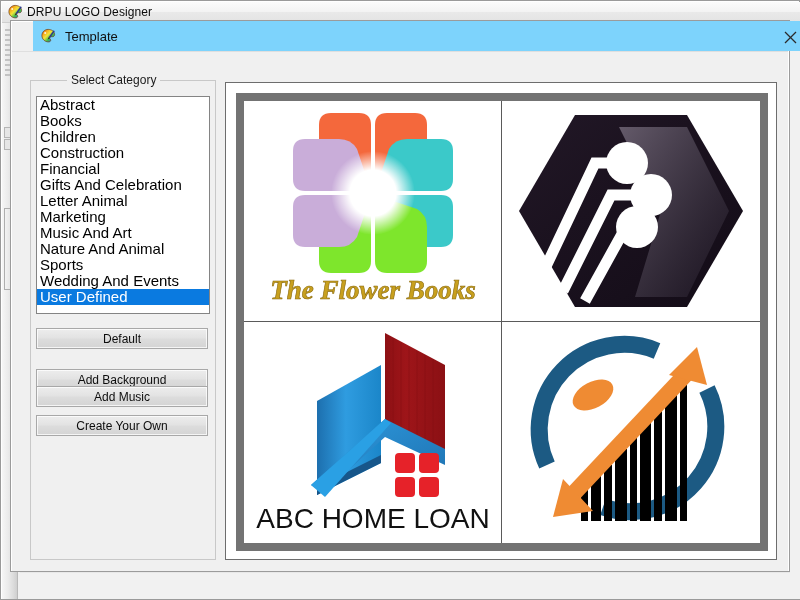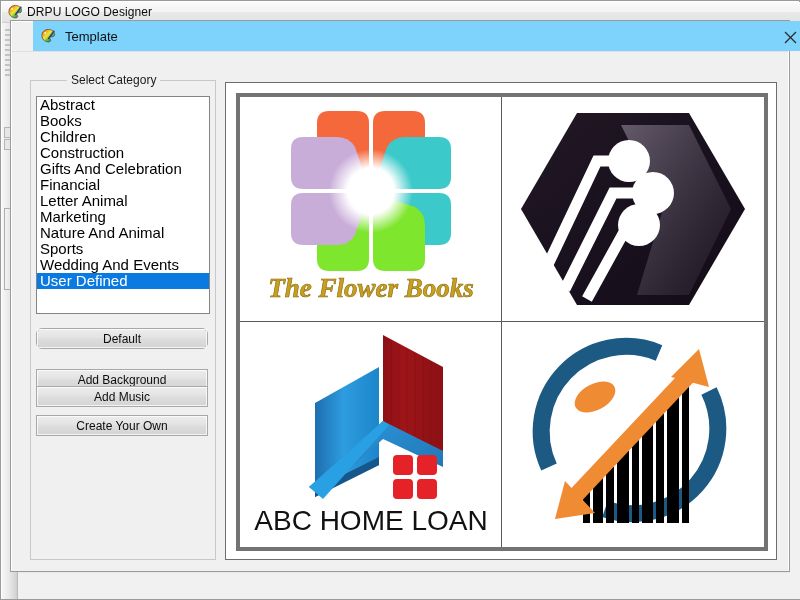--- a/index.html
+++ b/index.html
@@ -266,8 +266,8 @@
           <div class="listbox-item">Books</div>
           <div class="listbox-item">Children</div>
           <div class="listbox-item">Construction</div>
+          <div class="listbox-item">Financial</div>
           <div class="listbox-item">Gifts And Celebration</div>
-          <div class="listbox-item">Financial</div>
           <div class="listbox-item">Letter Animal</div>
           <div class="listbox-item">Marketing</div>
           <div class="listbox-item">Nature And Animal</div>

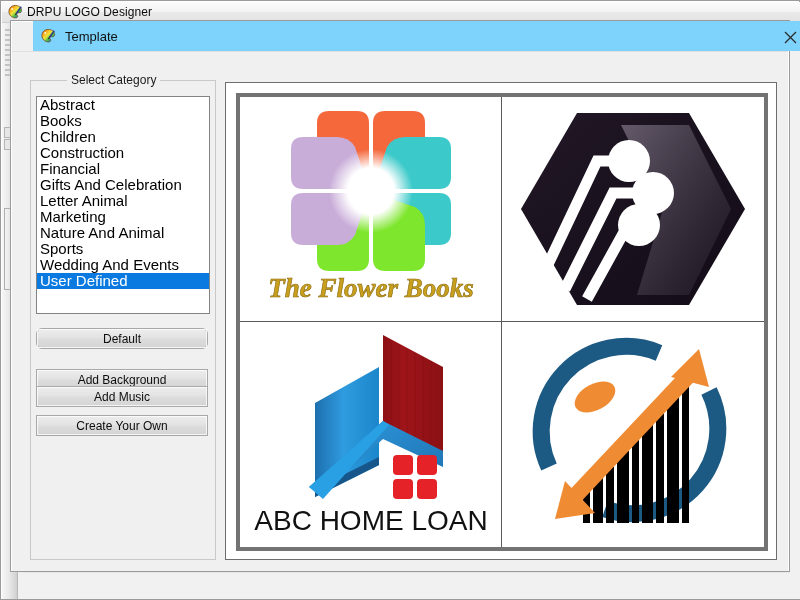--- a/index.html
+++ b/index.html
@@ -270,6 +270,7 @@
           <div class="listbox-item">Gifts And Celebration</div>
           <div class="listbox-item">Letter Animal</div>
           <div class="listbox-item">Marketing</div>
+          <div class="listbox-item">Music And Art</div>
           <div class="listbox-item">Nature And Animal</div>
           <div class="listbox-item">Sports</div>
           <div class="listbox-item">Wedding And Events</div>

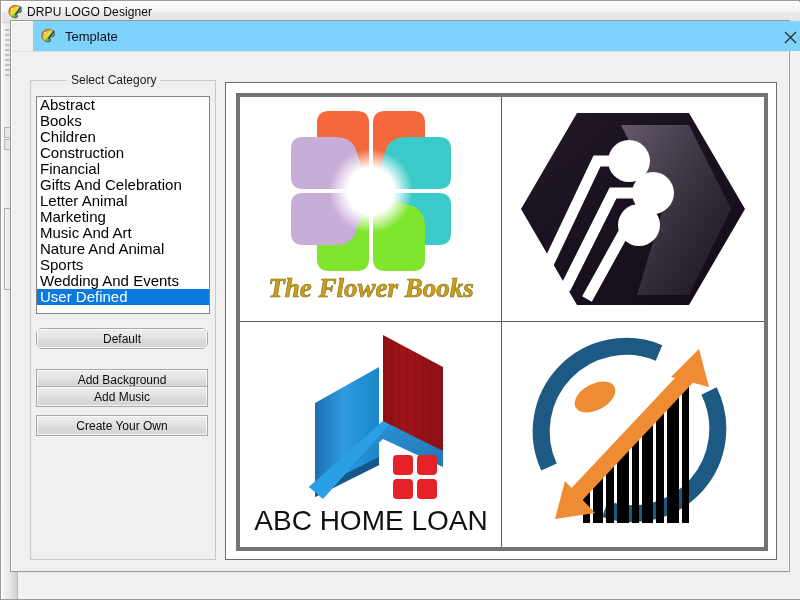--- a/index.html
+++ b/index.html
@@ -149,7 +149,7 @@
   }
   .preview-grid{
     position:absolute;left:10px;top:10px;width:532px;height:458px;
-    border:4px solid #737373;
+    border:8px solid #737373;
     box-sizing:border-box;
     display:grid;
     grid-template-columns:1fr 1fr;

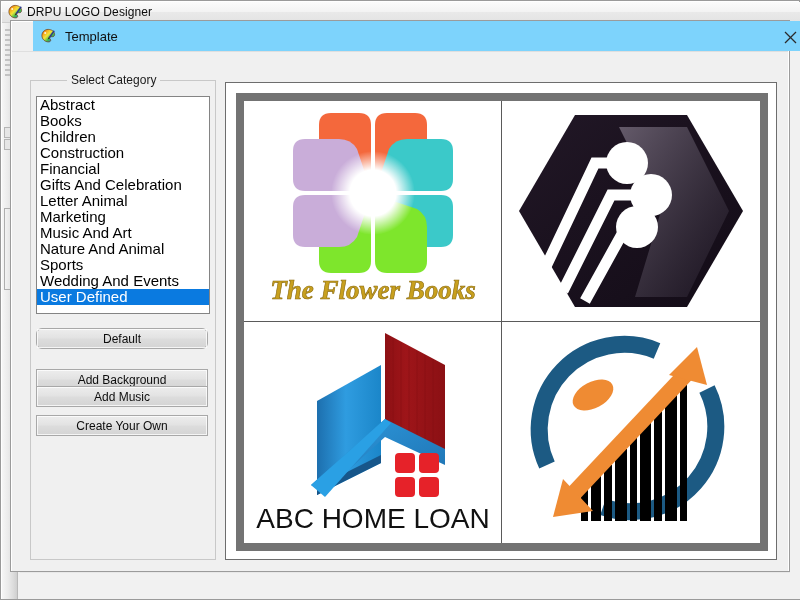--- a/index.html
+++ b/index.html
@@ -277,7 +277,7 @@
           <div class="listbox-item selected">User Defined</div>
         </div>
 
-      <div class="btn" id="btn-0" style="top:276px;border-radius:6px;">
+      <div class="btn" id="btn-0" style="top:276px;">
         <span>Default</span>
       </div>
       <div class="btn" id="btn-1" style="top:305px;margin-top:12px;">

